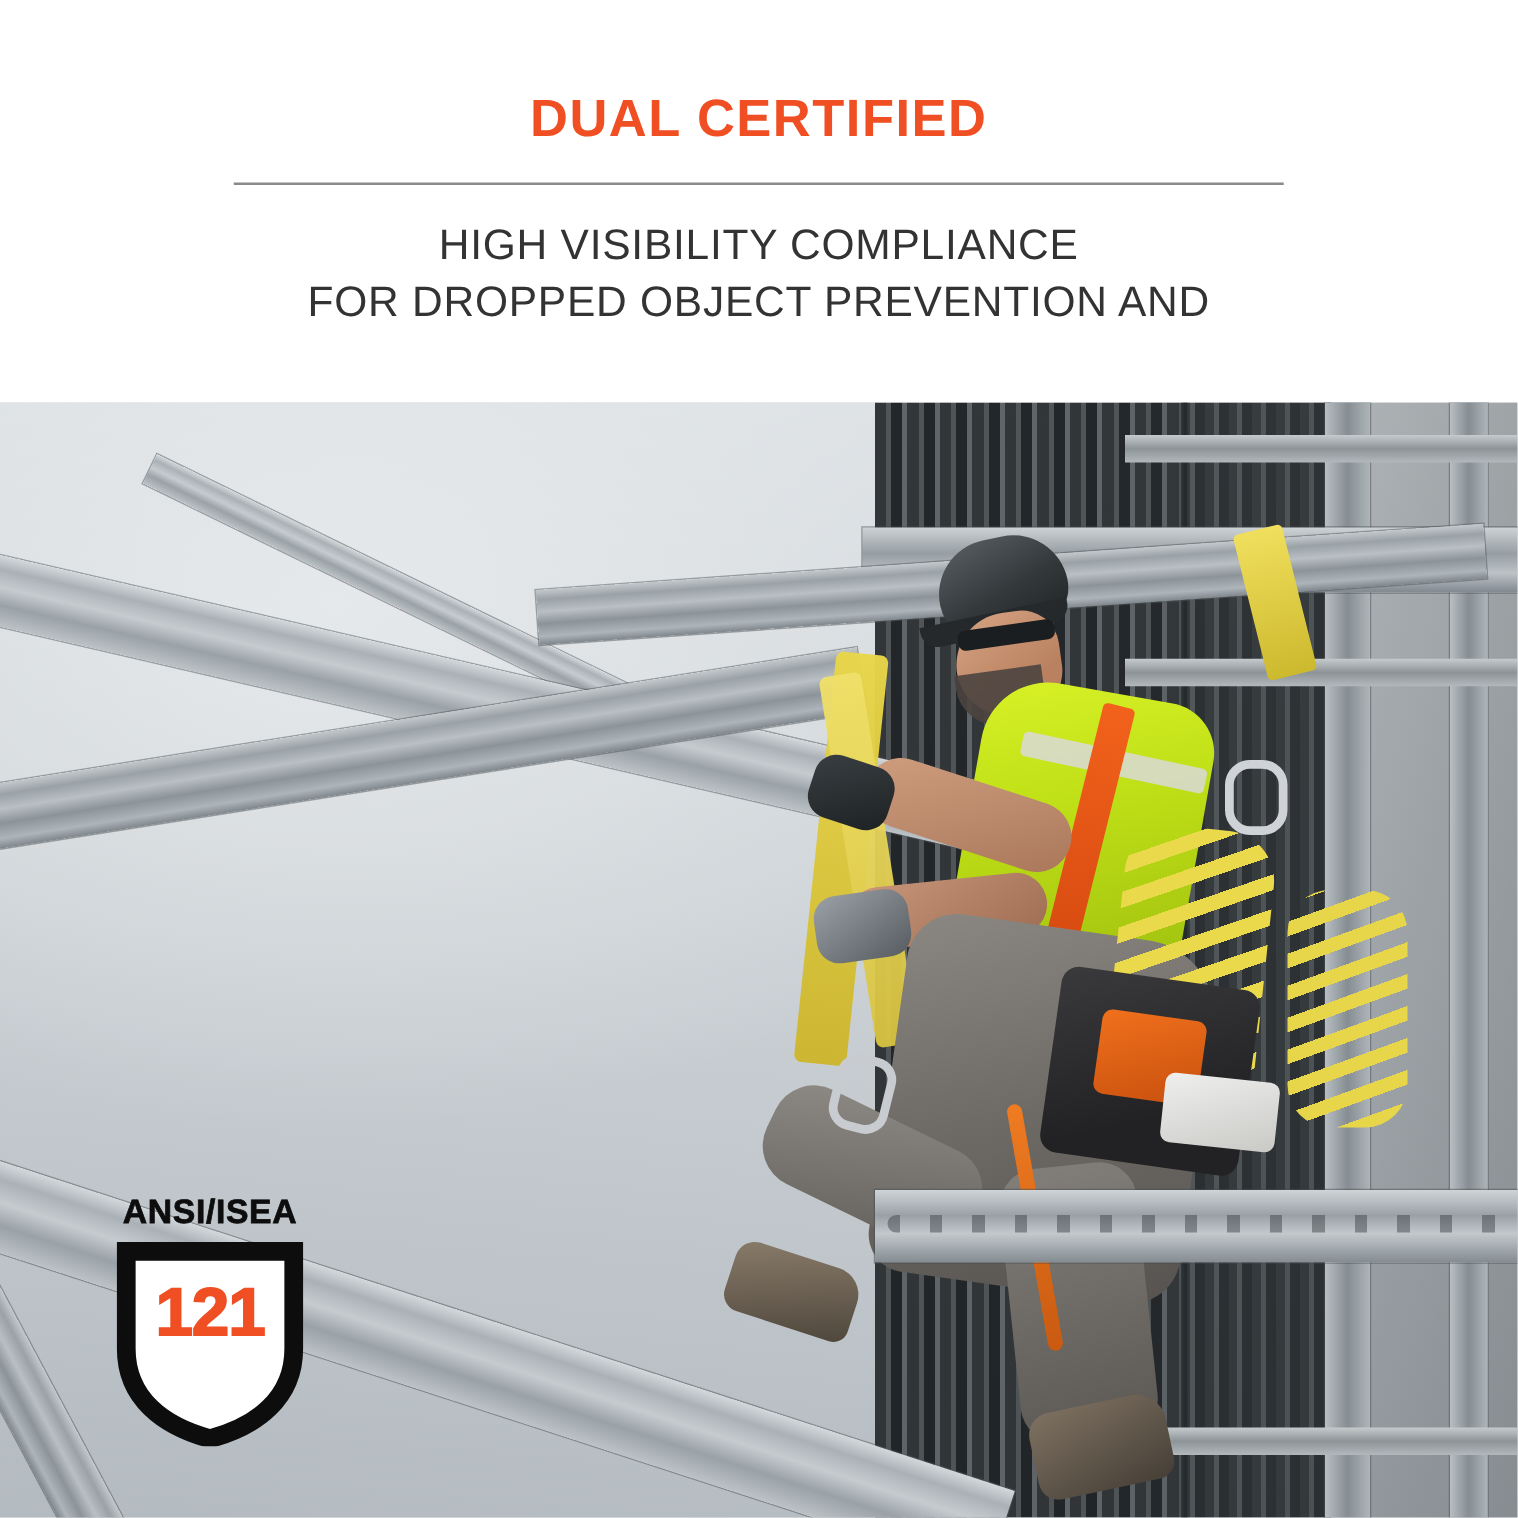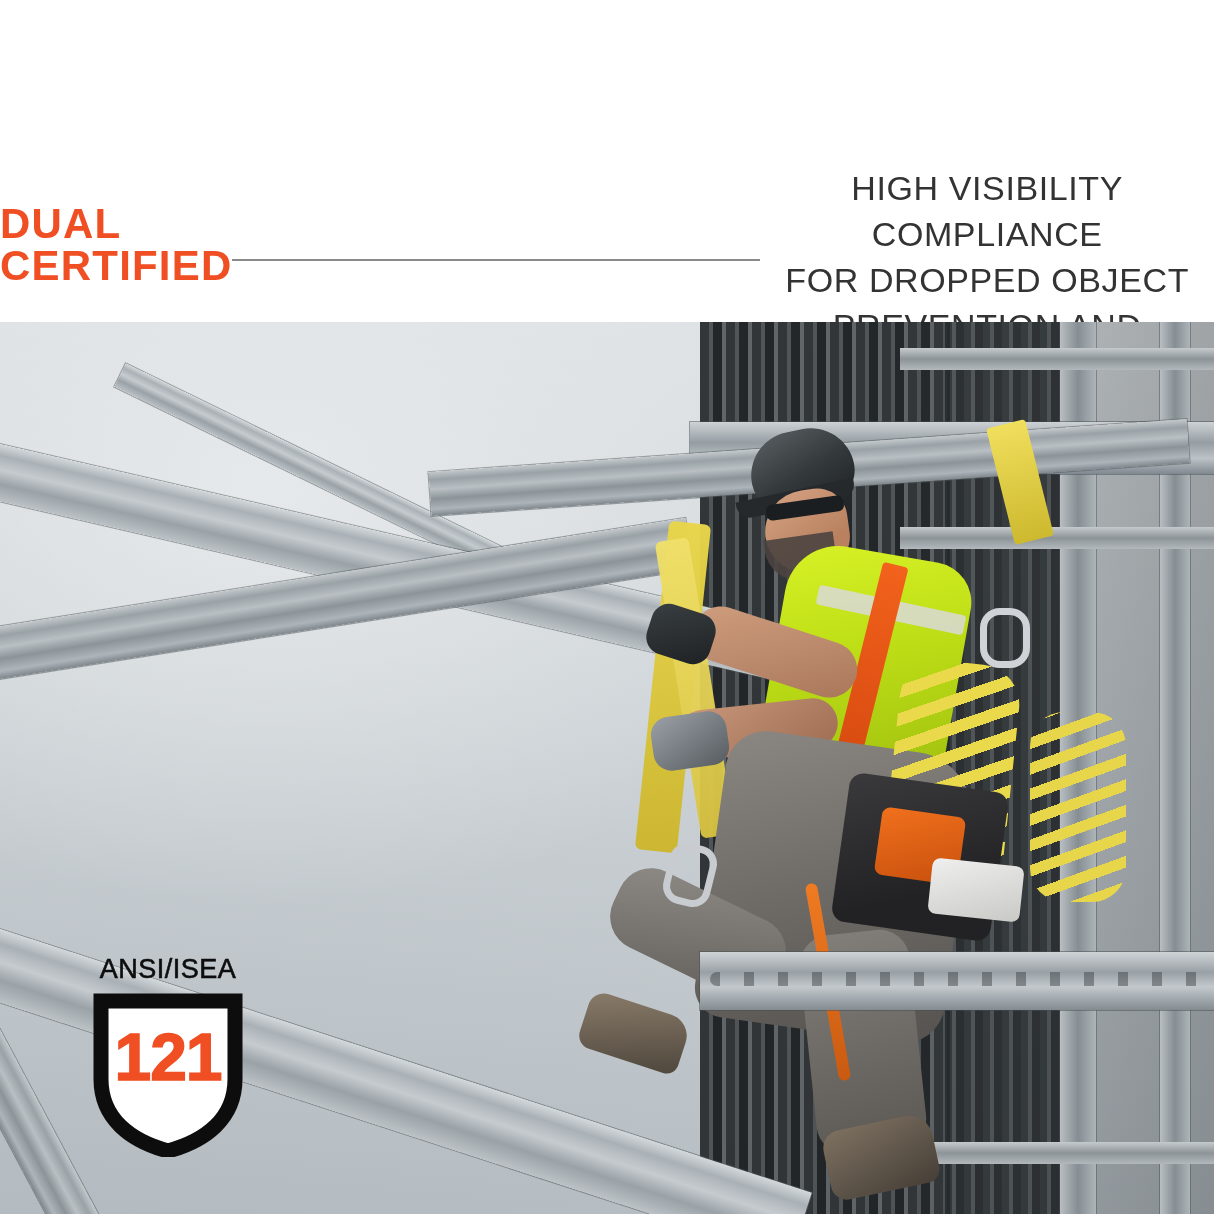--- a/index.html
+++ b/index.html
@@ -30,12 +30,11 @@
     height: 322px;
     background: #ffffff;
     display: flex;
-    flex-direction: row;
+    flex-direction: column;
     align-items: center;
     justify-content: flex-start;
     box-sizing: border-box;
     padding-top: 74px;
-    margin-top: 47px;
   }
 
   .headline {

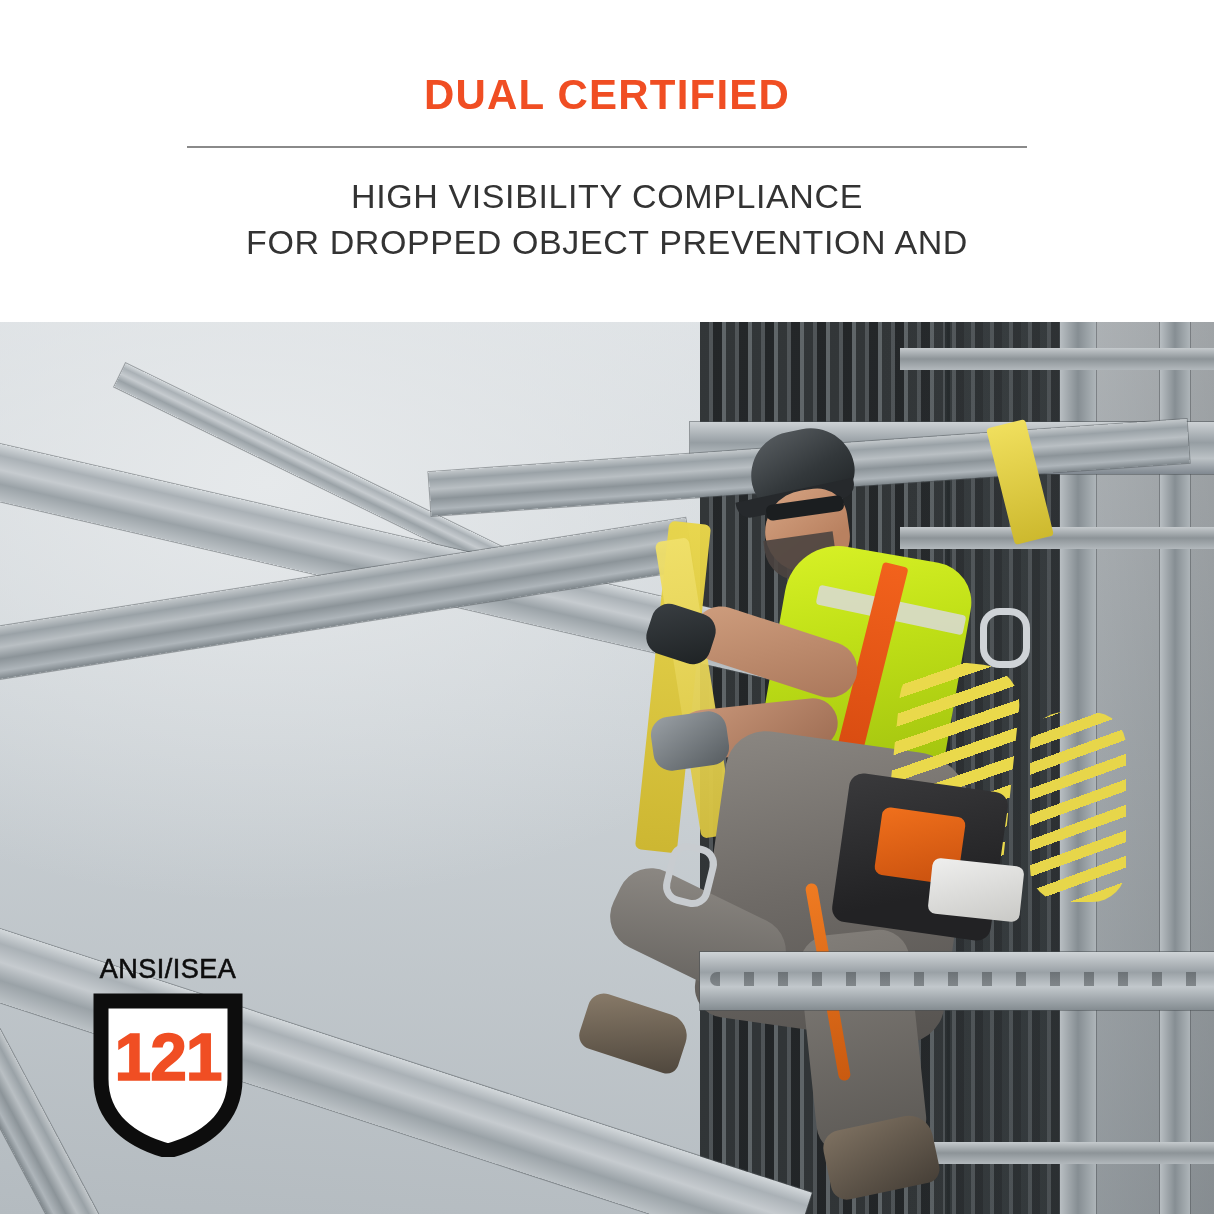--- a/index.html
+++ b/index.html
@@ -434,7 +434,7 @@
 
   .badge-label {
     font-size: 27px;
-    font-weight: normal;
+    font-weight: bold;
     letter-spacing: 0.5px;
     color: #0d0d0d;
     text-align: center;

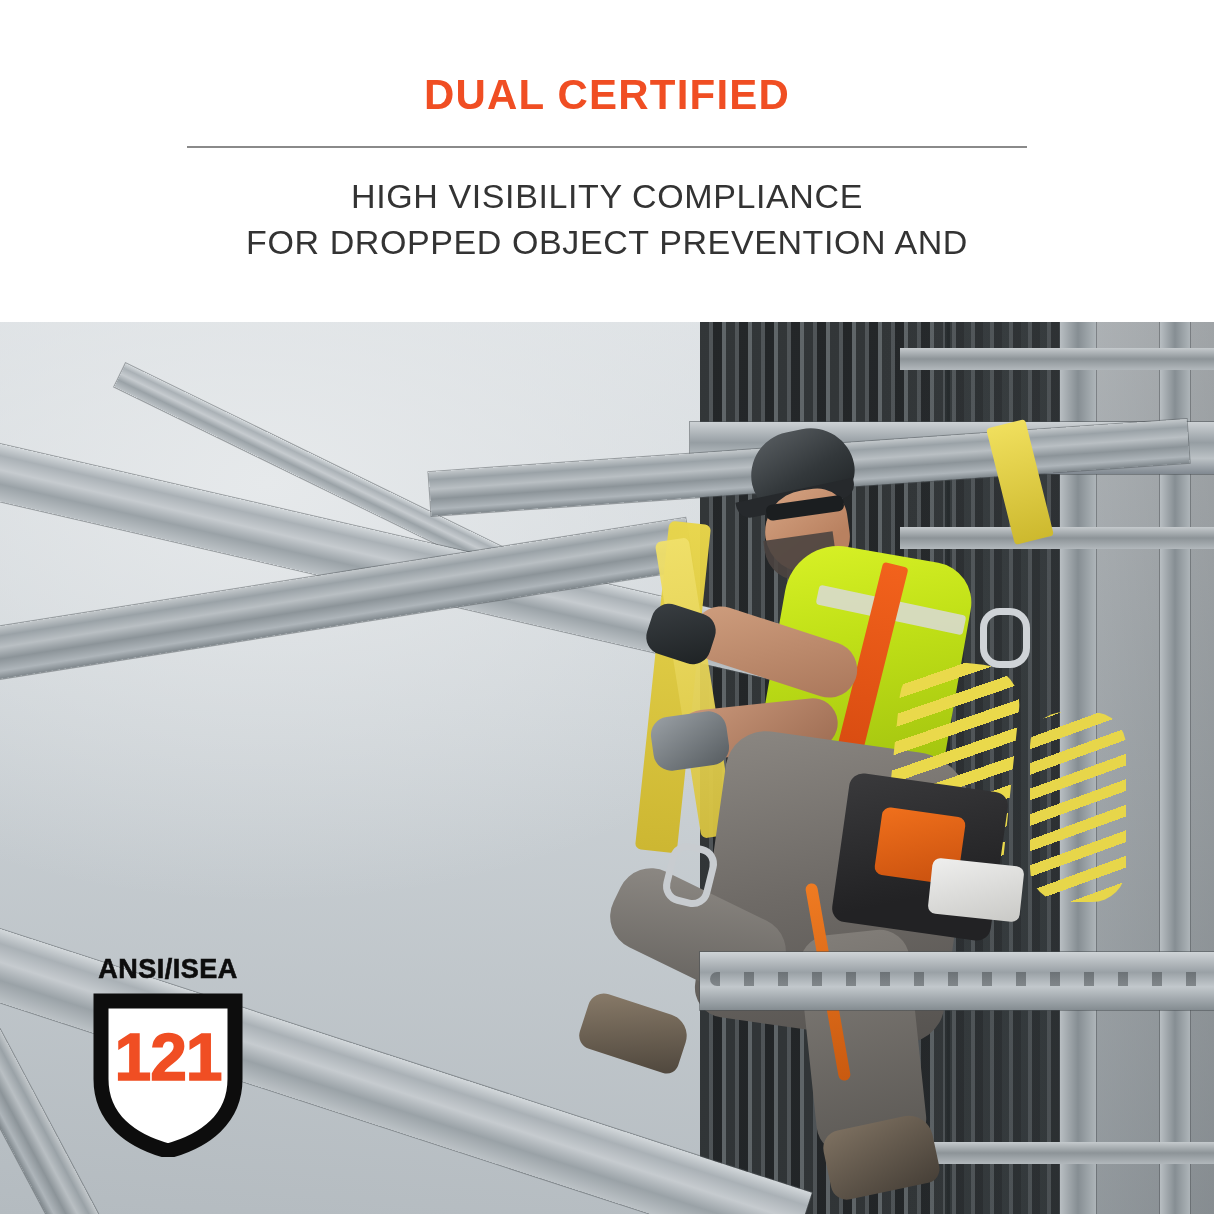--- a/index.html
+++ b/index.html
@@ -454,7 +454,7 @@
     left: 0; top: 26px;
     width: 150px;
     text-align: center;
-    font-size: 66px;
+    font-size: 54px;
     font-weight: bold;
     color: #F04E23;
     letter-spacing: -1px;

